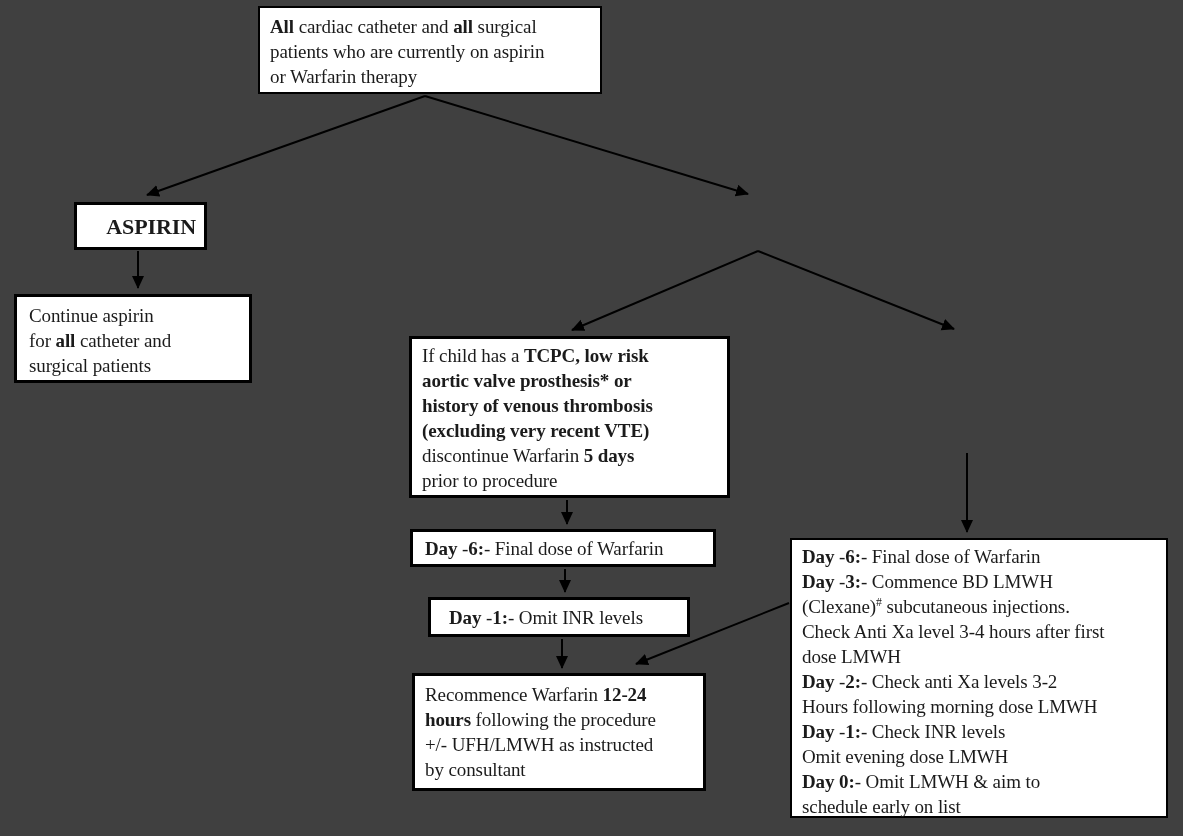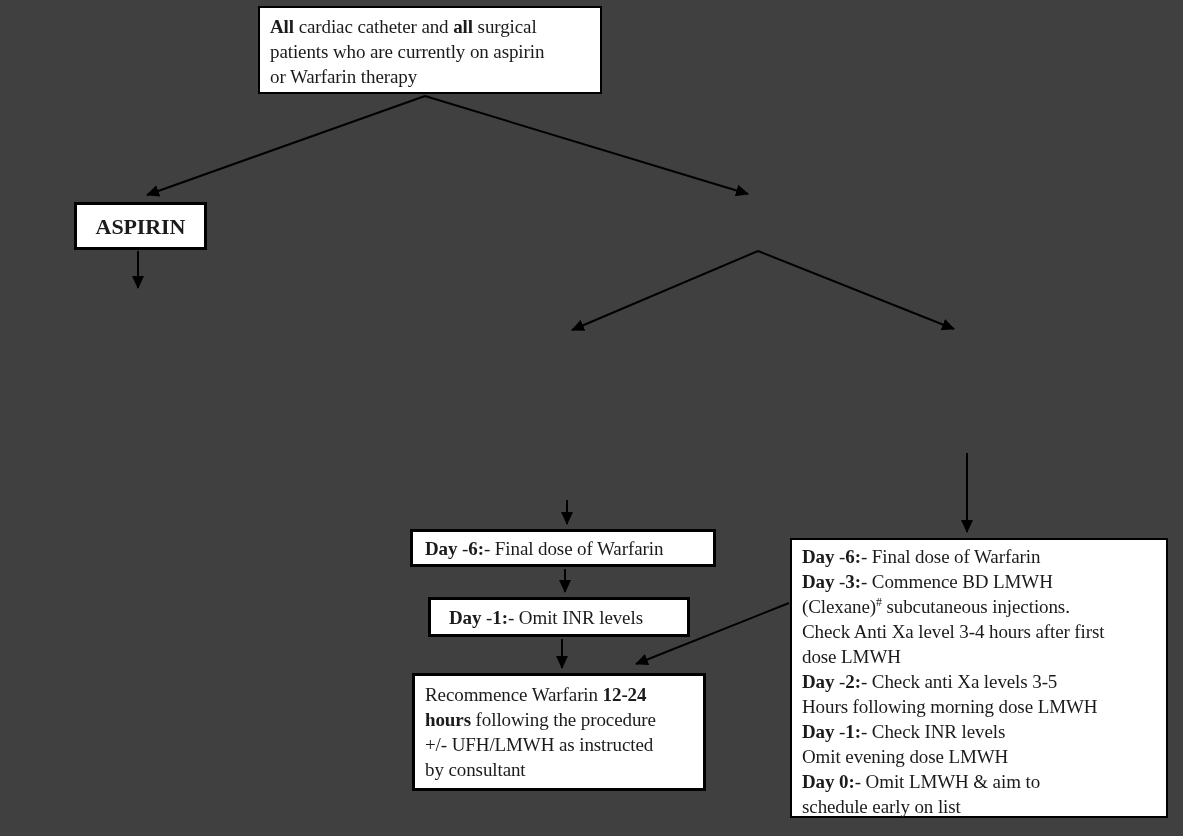--- a/index.html
+++ b/index.html
@@ -11,8 +11,8 @@
        letter-spacing:-0.1px;}
   .box .b{font-weight:bold;}
   .box sup{font-size:0.62em;vertical-align:super;line-height:0;}
-  .hdr{font-weight:bold;font-size:22px;display:flex;align-items:center;justify-content:center;
-       white-space:nowrap;padding:18px;}
+  .hdr{font-weight:bold;font-size:22px;display:flex;align-items:center;justify-content:flex-end;
+       white-space:nowrap;padding:8px;}
   #n-root{left:258px;top:6px;width:344px;height:88px;padding:6px 10px;border-width:2px;}
   #n-aspirin{left:74px;top:202px;width:133px;height:48px;}
   #n-warfarin{left:675px;top:202px;width:175px;height:48px;}

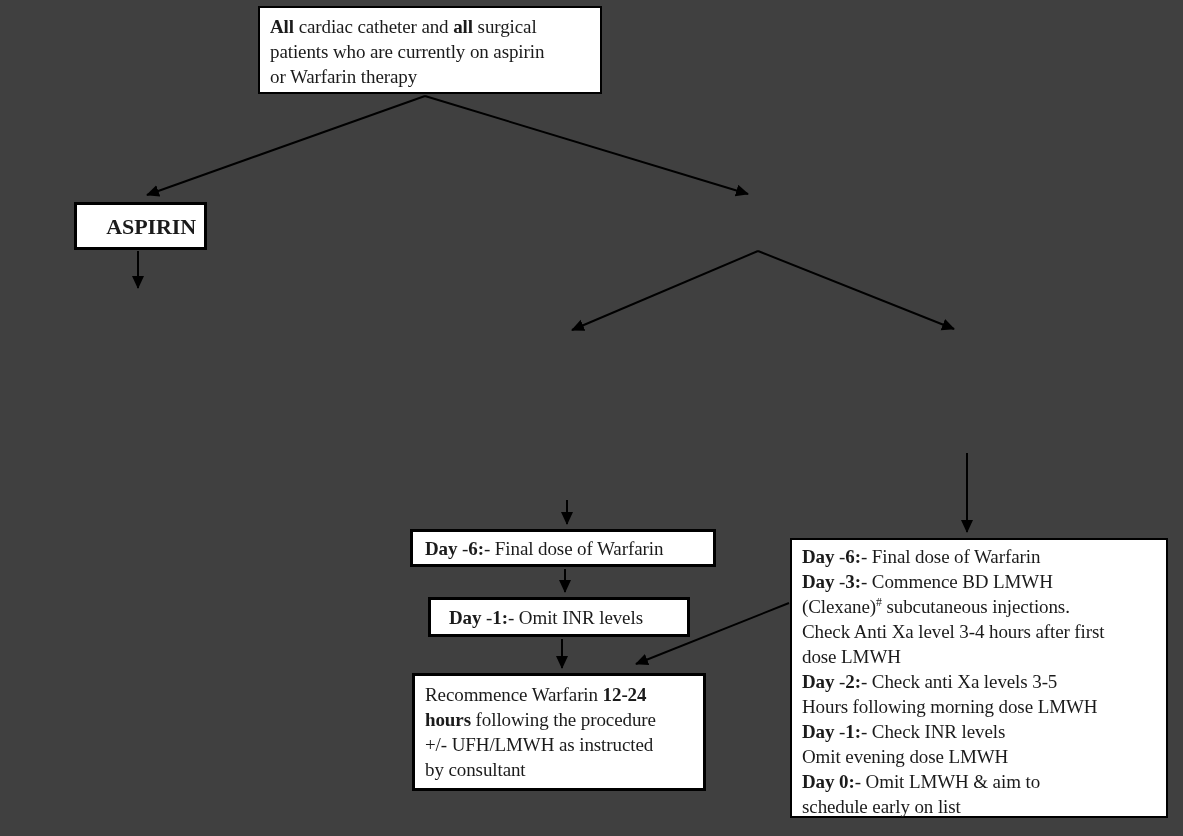--- a/index.html
+++ b/index.html
@@ -56,6 +56,9 @@
     </div>
 
 
+  <div class="box" id="n-continue"><span>Continue aspirin
+for </span><span class="b">all</span><span> catheter and
+surgical patients</span></div>
 
 
 

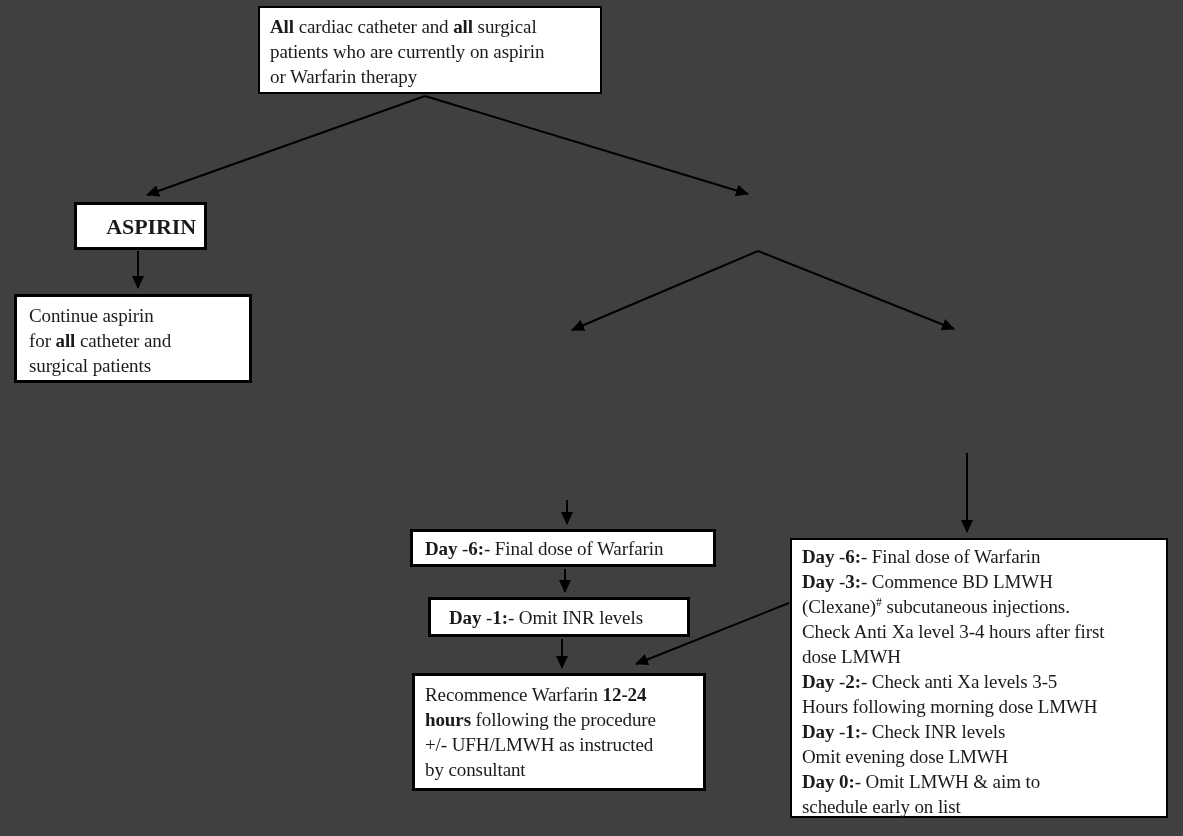--- a/index.html
+++ b/index.html
@@ -60,6 +60,12 @@
 for </span><span class="b">all</span><span> catheter and
 surgical patients</span></div>
 
+  <div class="box" id="n-tcpc"><span>If child has a </span><span class="b">TCPC, low risk
+aortic valve prosthesis* or
+history of venous thrombosis
+(excluding very recent VTE)</span><span>
+discontinue Warfarin </span><span class="b">5 days</span><span>
+prior to procedure</span></div>
 
 
   <div class="box" id="n-day6"><span class="b">Day</span><span> -</span><span class="b">6:</span><span>- Final dose of Warfarin</span></div>

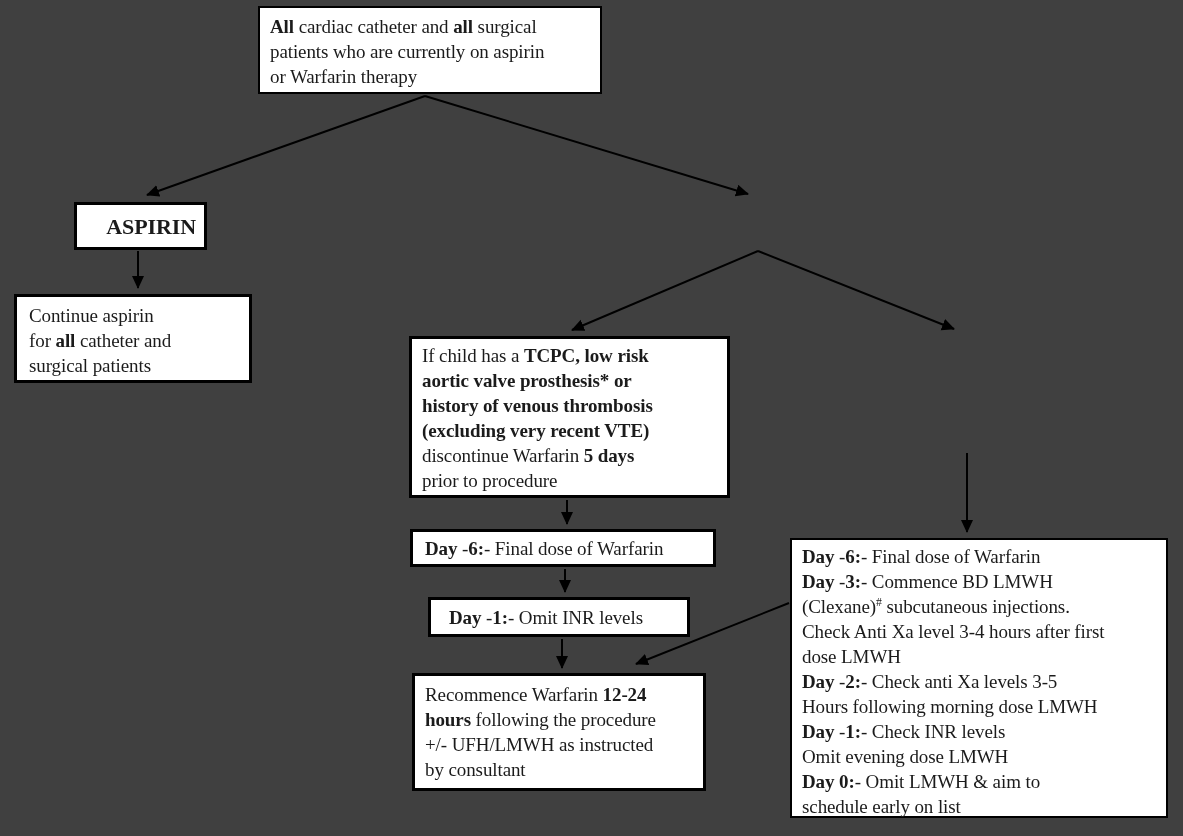--- a/index.html
+++ b/index.html
@@ -82,7 +82,7 @@
 (Clexane)</span><sup>#</sup><span> subcutaneous injections.
 Check Anti Xa level 3-4 hours after first
 dose LMWH
-</span><span class="b">Day</span><span> -</span><span class="b">2:</span><span>- Check anti Xa levels 3-5
+</span><span class="b">Day</span><span> -</span><span class="b">2:</span><span>- Check anti Xa levels 3-2
 Hours following morning dose LMWH
 </span><span class="b">Day</span><span> -</span><span class="b">1:</span><span>- Check INR levels
 Omit evening dose LMWH

